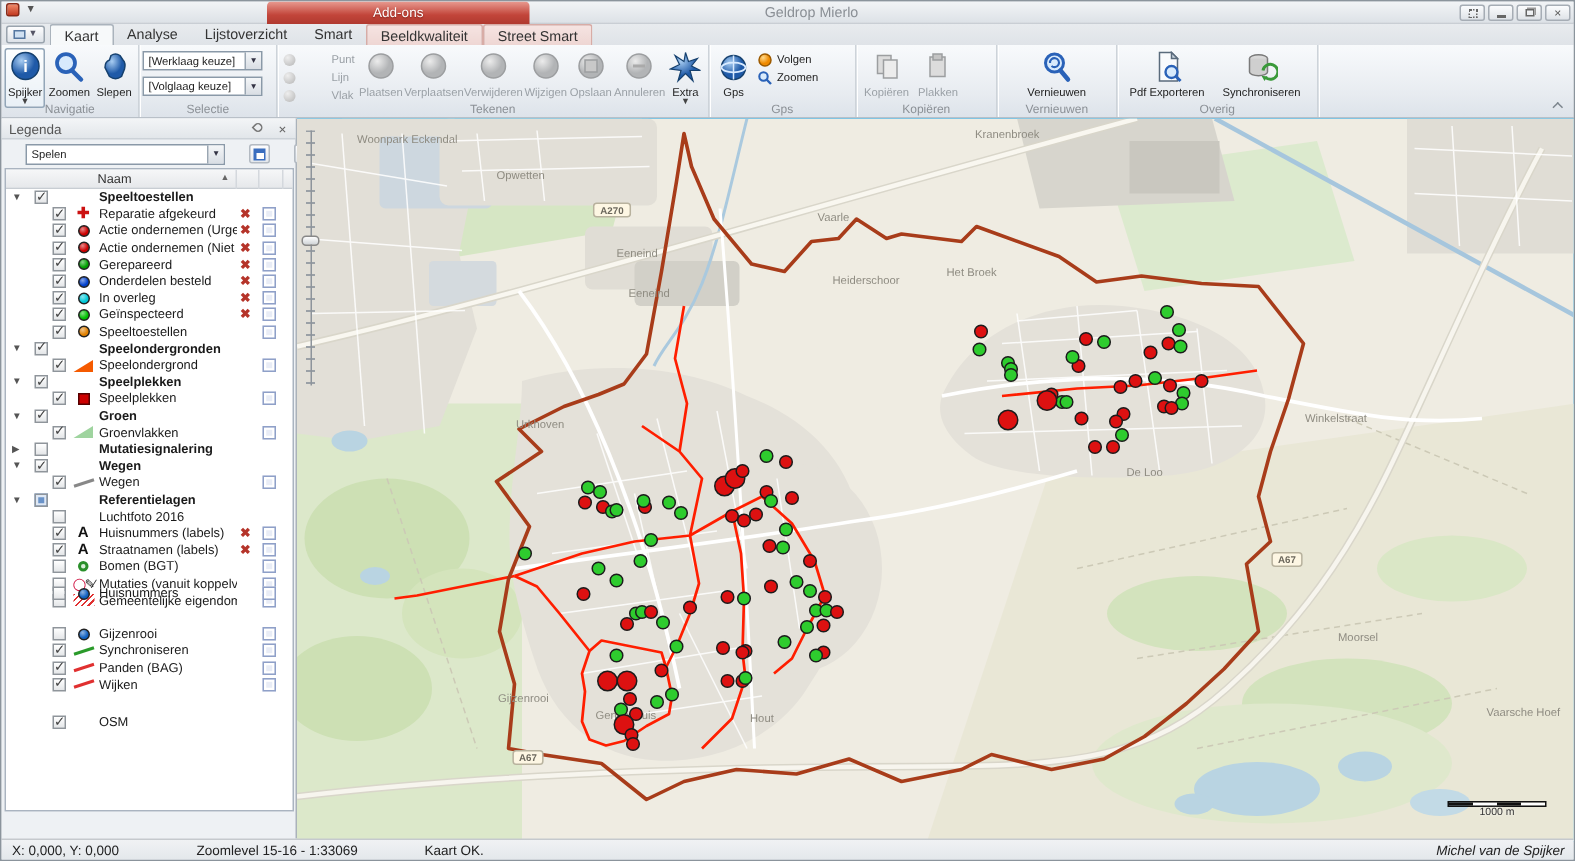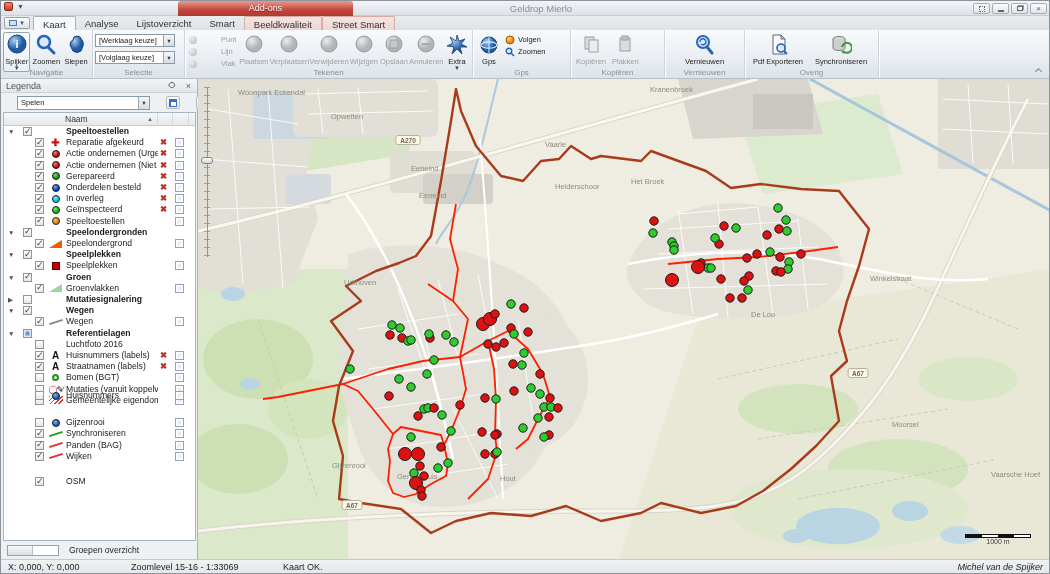--- a/index.html
+++ b/index.html
@@ -621,12 +621,6 @@
             <span class="ltext">OSM</span>
           </div>
         </div>
-    </div>
-    <div class="sb-footer">
-      <span class="toggle">
-          <span class="half"></span>
-        </span>
-      <span class="ftxt">Groepen overzicht</span>
     </div>
   </div>
 

